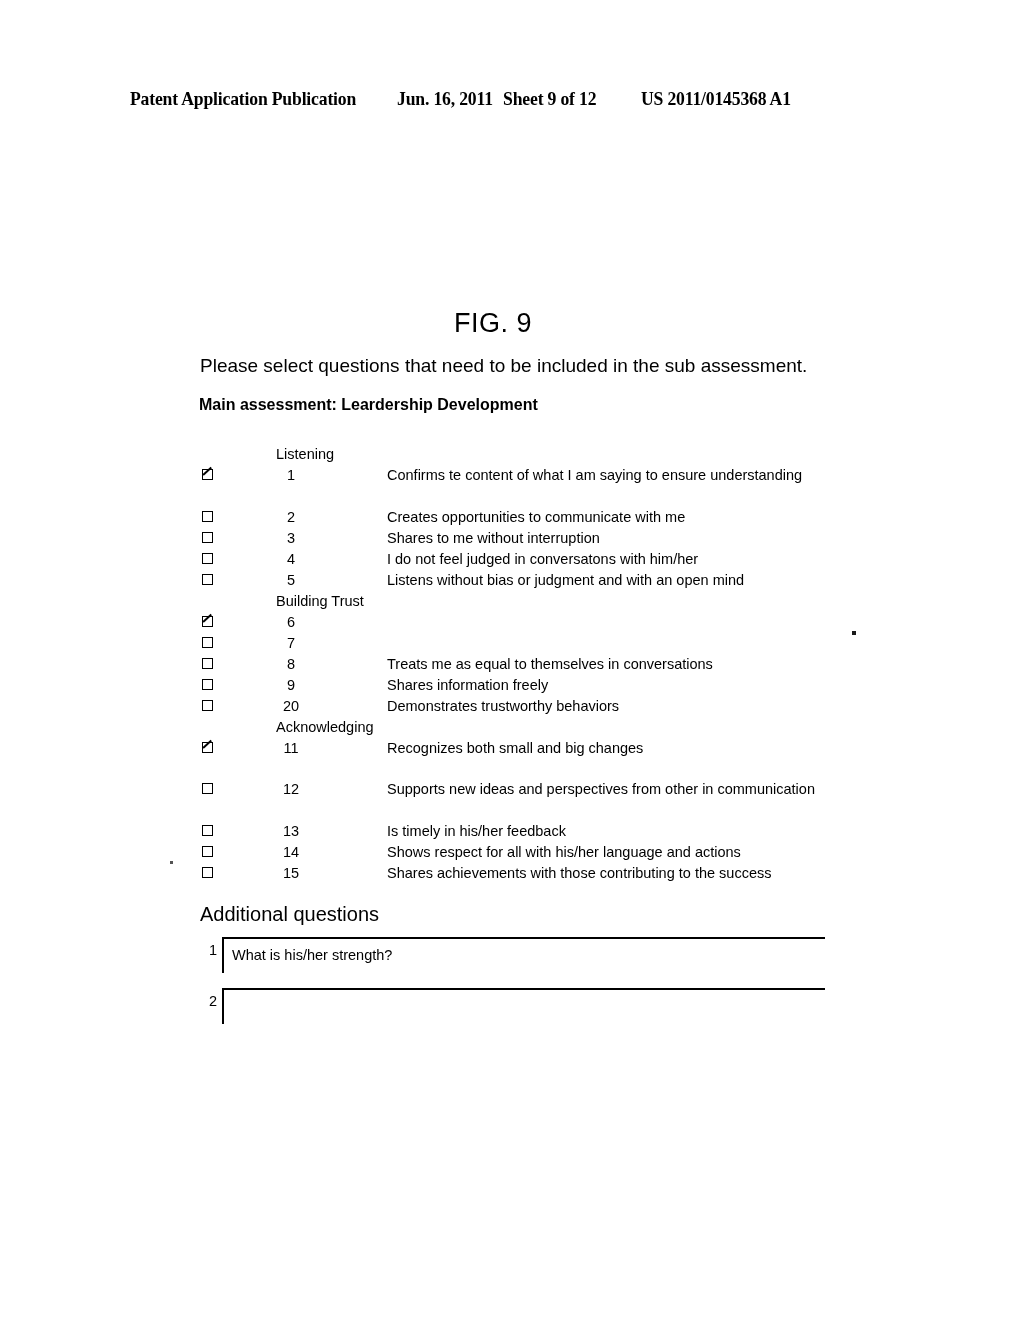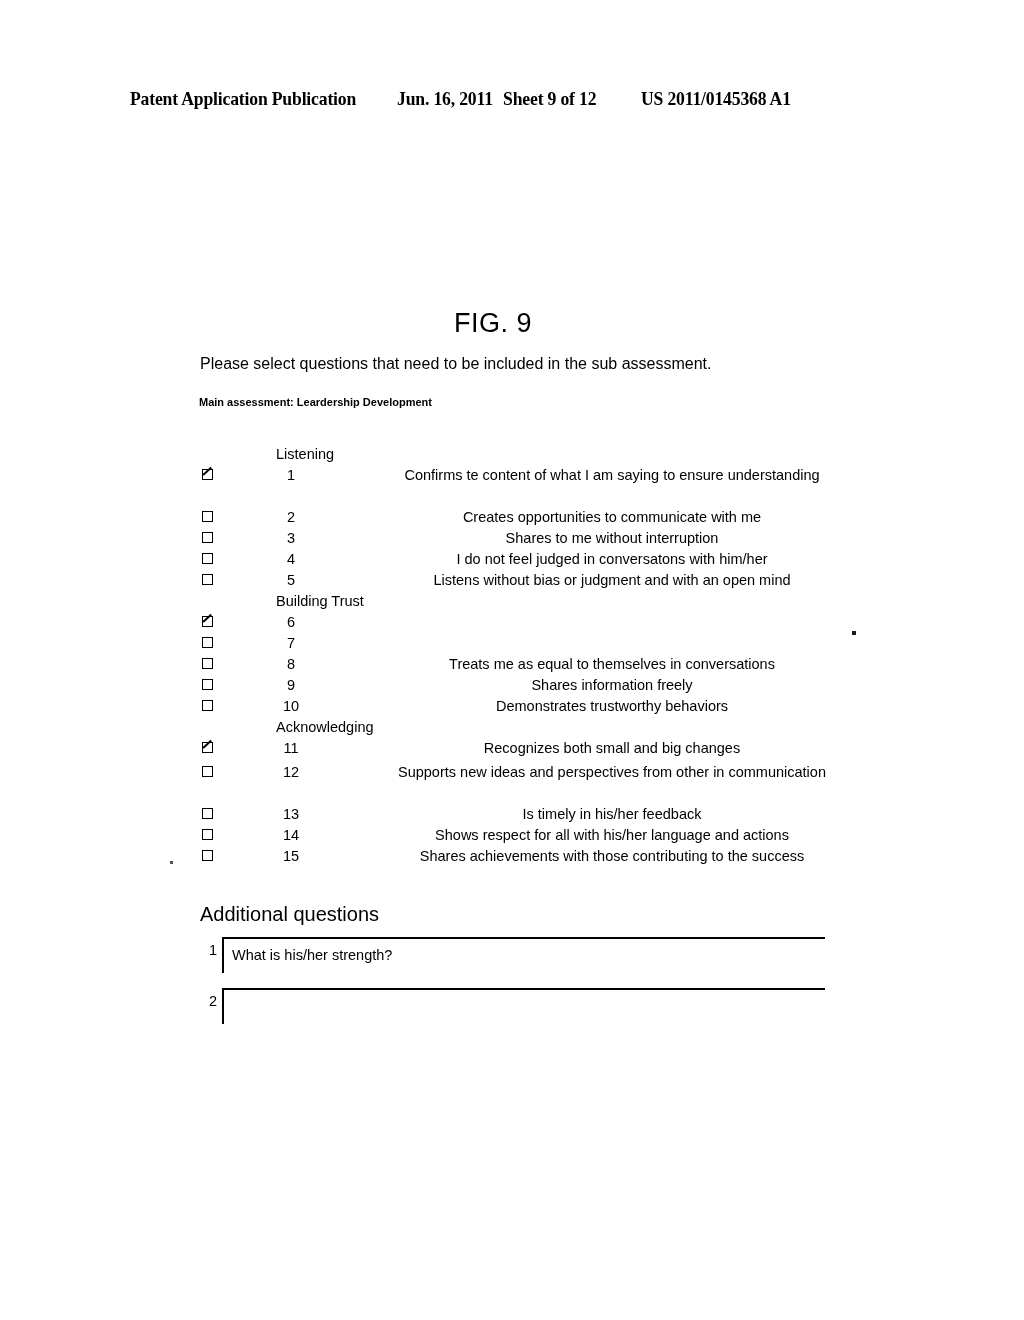--- a/index.html
+++ b/index.html
@@ -55,7 +55,7 @@
     position: absolute;
     left: 200px;
     top: 355px;
-    font-size: 16px;
+    font-size: 19px;
     white-space: nowrap;
   }
   .assessment-title {

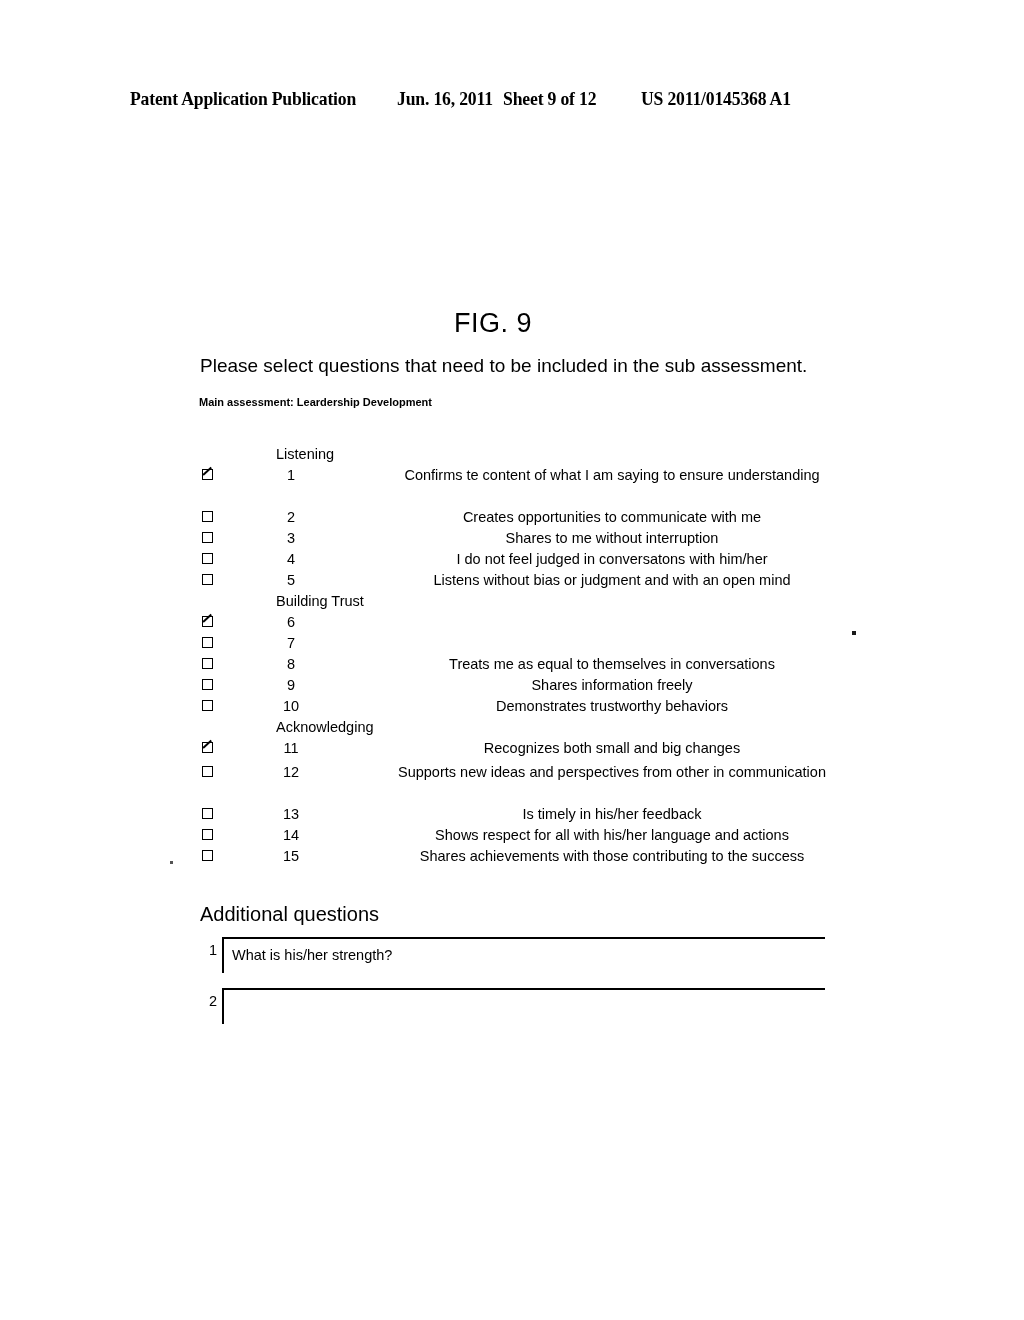--- a/index.html
+++ b/index.html
@@ -62,7 +62,7 @@
     position: absolute;
     left: 199px;
     top: 396px;
-    font-size: 11px;
+    font-size: 16px;
     font-weight: bold;
     white-space: nowrap;
   }

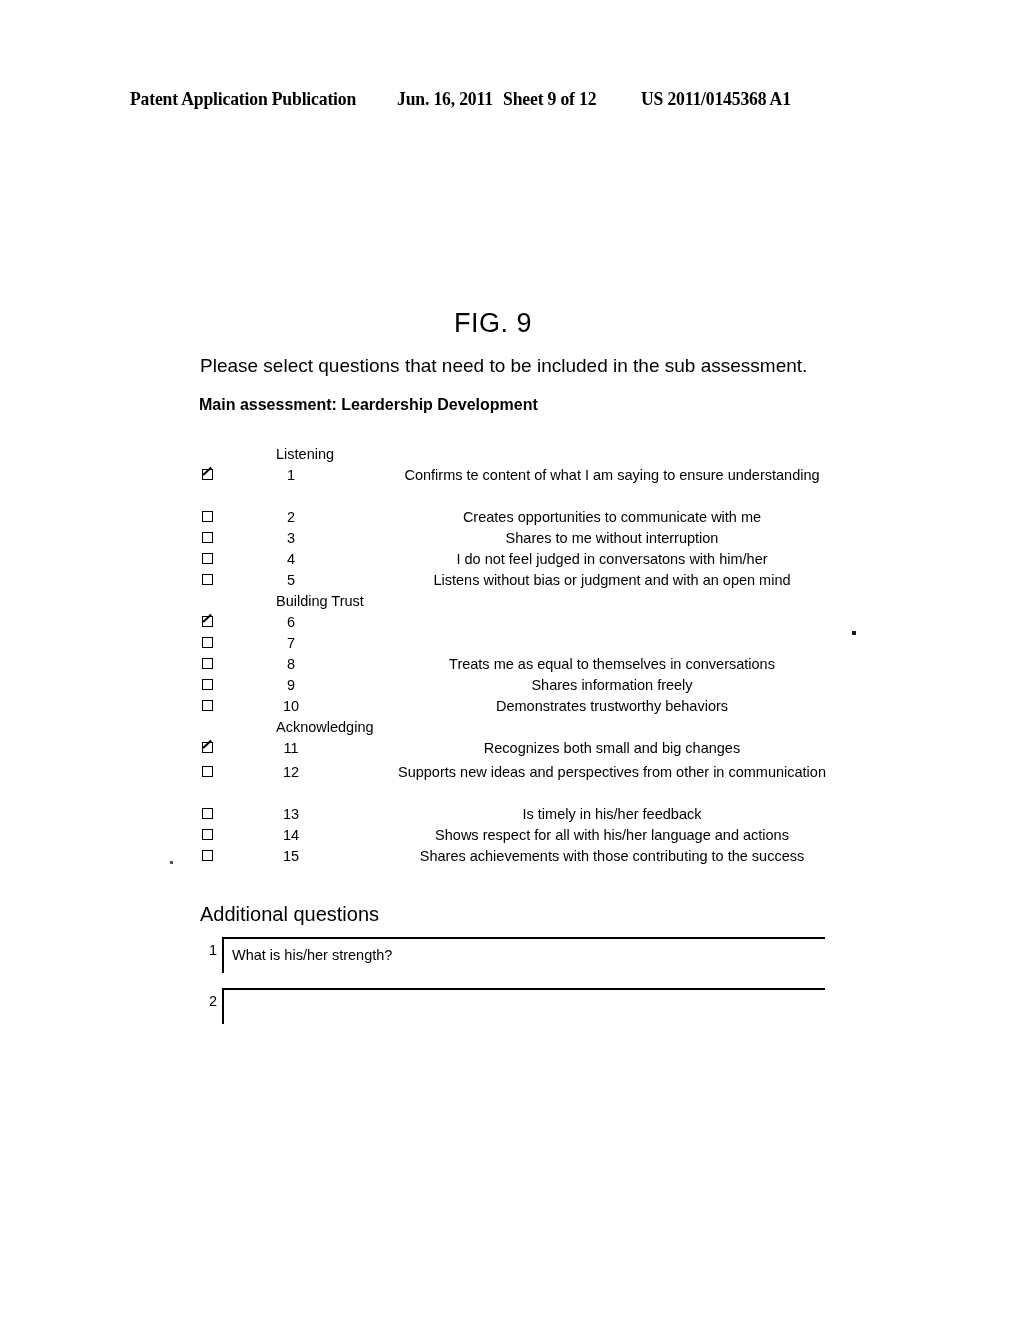--- a/index.html
+++ b/index.html
@@ -128,7 +128,6 @@
     width: 450px;
     font-size: 14.5px;
     line-height: 21px;
-    text-align: center;
   }
 
   

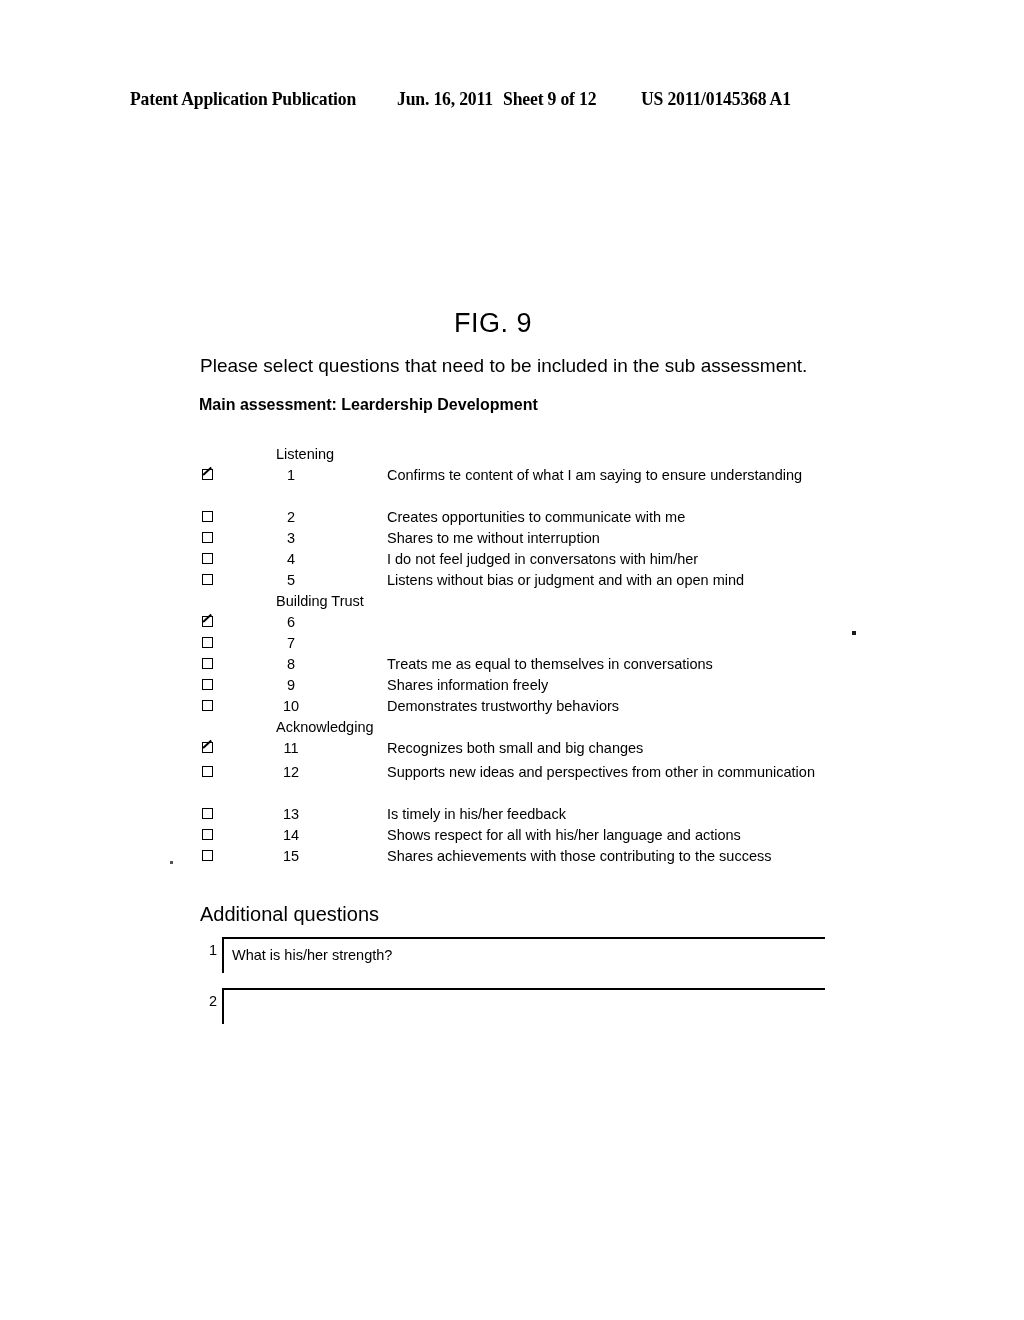--- a/index.html
+++ b/index.html
@@ -252,7 +252,7 @@
     </div>
     <div class="q-row">
       <div class="q-check"></div>
-      <div class="q-num">10</div>
+      <div class="q-num">20</div>
       <div class="q-text">Demonstrates trustworthy behaviors</div>
     </div>
     <div class="q-row">

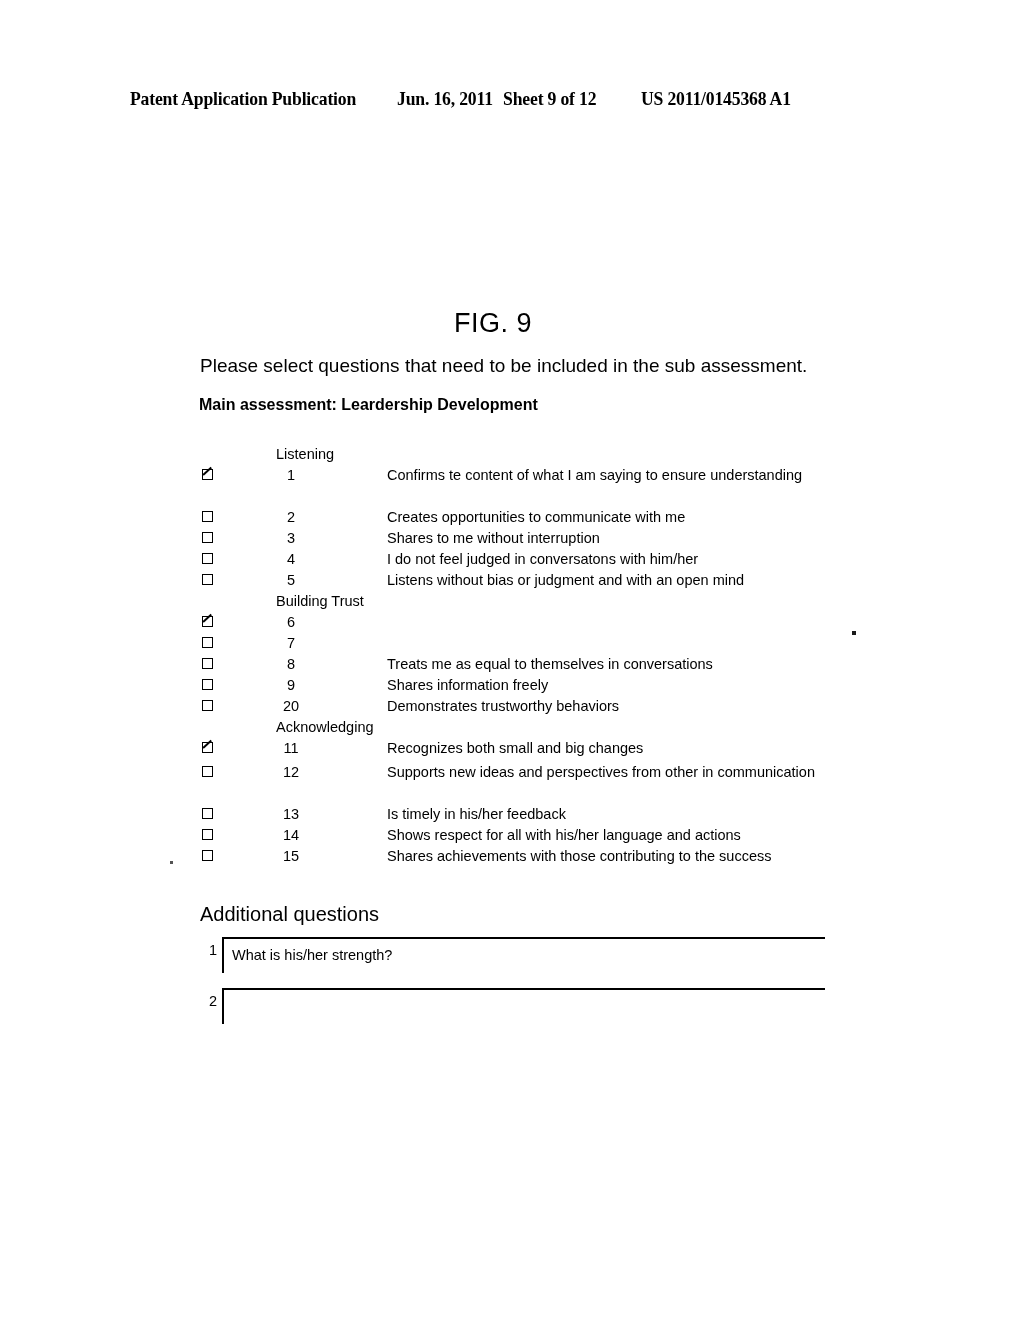--- a/index.html
+++ b/index.html
@@ -79,7 +79,7 @@
     height: 21px;
   }
   .q-row.tall { height: 42px; }
-  .q-row.gap-before { margin-top: 3px; }
+  .q-row.gap-before { margin-top: 20px; }
 
   .group-label {
     position: absolute;

